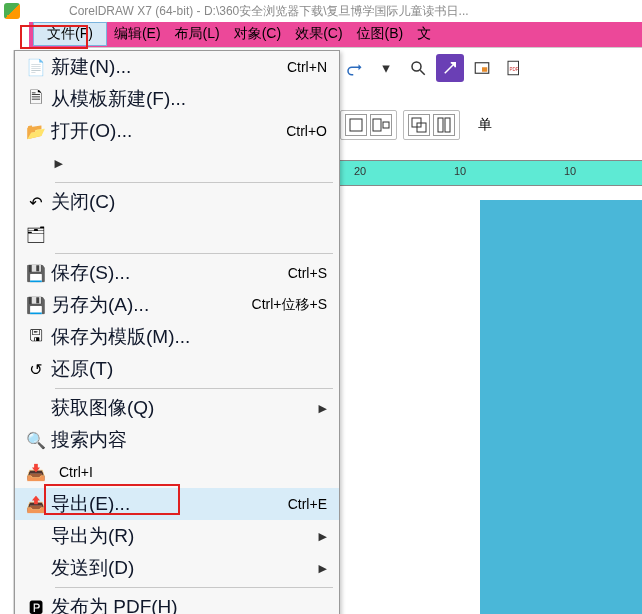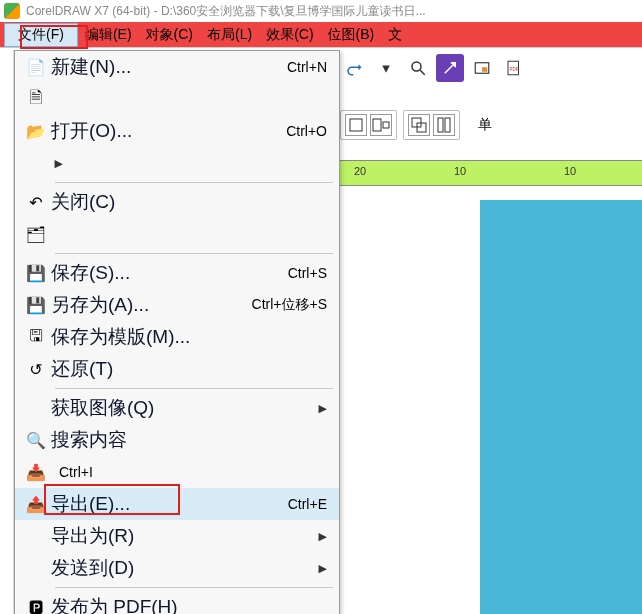--- a/index.html
+++ b/index.html
@@ -22,6 +22,7 @@
     overflow: hidden;
     font-size: 12px;
     color: #888;
+    gap: 43px;
   }
   .app-icon {
     width: 16px; height: 16px;

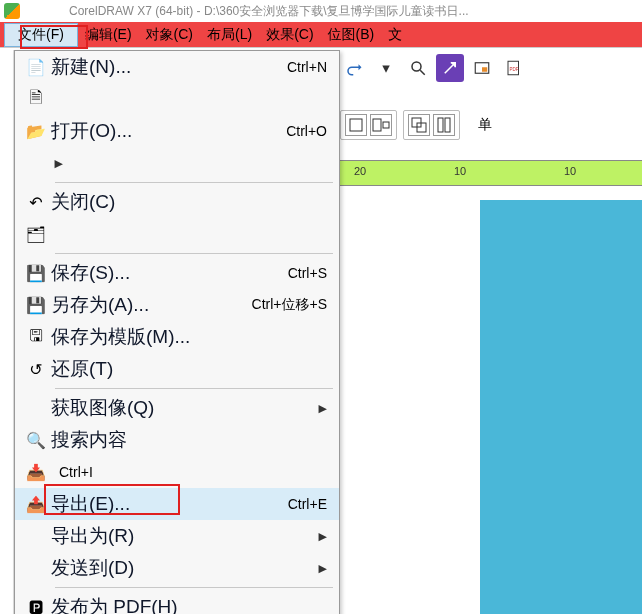--- a/index.html
+++ b/index.html
@@ -33,12 +33,13 @@
   }
   .menu-bar {
     display: flex;
-    align-items: center;
-    background: #ef4444;
+    align-items: flex-start;
+    background: #ec4899;
     height: 26px;
     padding-left: 4px;
     border-bottom: 1px solid #ccc;
     font-size: 14px;
+    margin-left: 29px;
   }
   .menu-item {
     padding: 3px 7px;

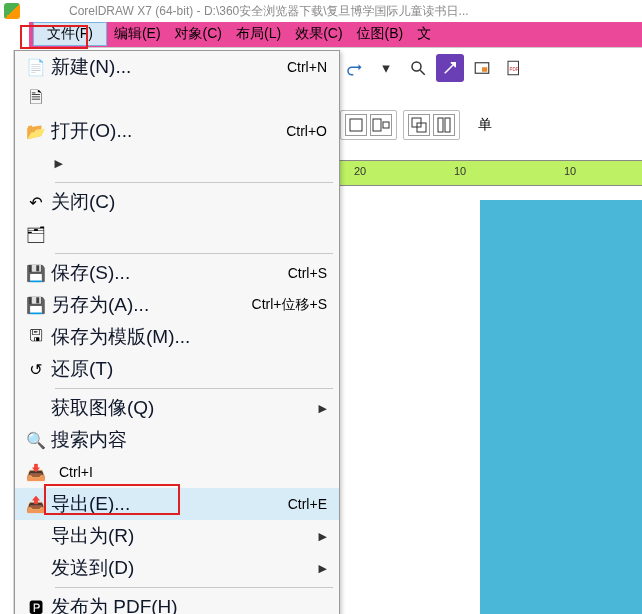--- a/index.html
+++ b/index.html
@@ -202,8 +202,8 @@
 <div class="menu-bar">
   <div class="menu-item active"><span>文件(F)</span></div>
   <div class="menu-item"><span>编辑(E)</span></div>
+  <div class="menu-item"><span>布局(L)</span></div>
   <div class="menu-item"><span>对象(C)</span></div>
-  <div class="menu-item"><span>布局(L)</span></div>
   <div class="menu-item"><span>效果(C)</span></div>
   <div class="menu-item"><span>位图(B)</span></div>
   <div class="menu-item"><span>文</span></div>

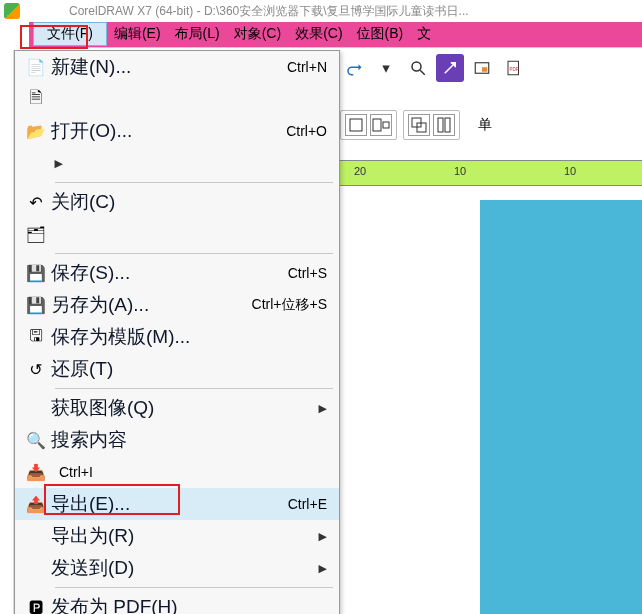--- a/index.html
+++ b/index.html
@@ -301,6 +301,7 @@
     <div class="dd-icon">
         <span class="glyph">🗎</span>
       </div>
+    <div class="dd-label">从模板新建(F)...</div>
   </div>
 
   <div class="dd-row">

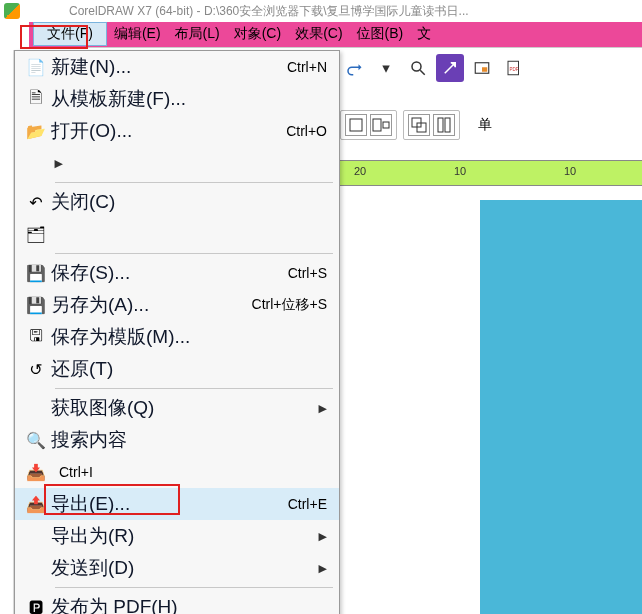--- a/index.html
+++ b/index.html
@@ -102,7 +102,7 @@
     height: 26px;
     border-top: 1px solid #888;
     border-bottom: 1px solid #888;
-    background: #bef264;
+    background: #5eead4;
     overflow: hidden;
     padding-left: 8px;
   }

